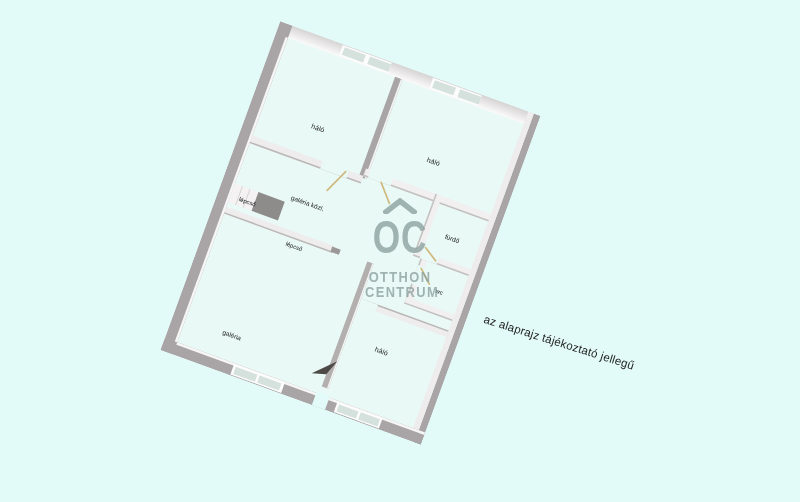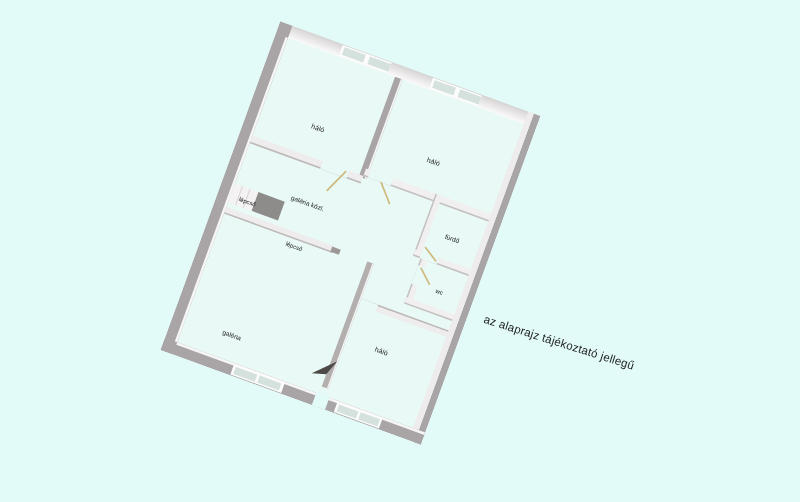--- a/index.html
+++ b/index.html
@@ -138,6 +138,14 @@
     </svg>
   </div>
 
+  <div class="watermark">
+    <svg class="wm-roof" width="34" height="16" viewBox="0 0 34 16">
+      <polyline points="3,14 17,3 31,14" fill="none" stroke="#8da3a0" stroke-width="5.5" stroke-linecap="square"></polyline>
+    </svg>
+    <div class="wm-logo">OC</div>
+    <div class="wm-line l1">OTTHON</div>
+    <div class="wm-line">CENTRUM</div>
+  </div>
 
   <div class="disclaimer">az alaprajz tájékoztató jellegű</div>
 

